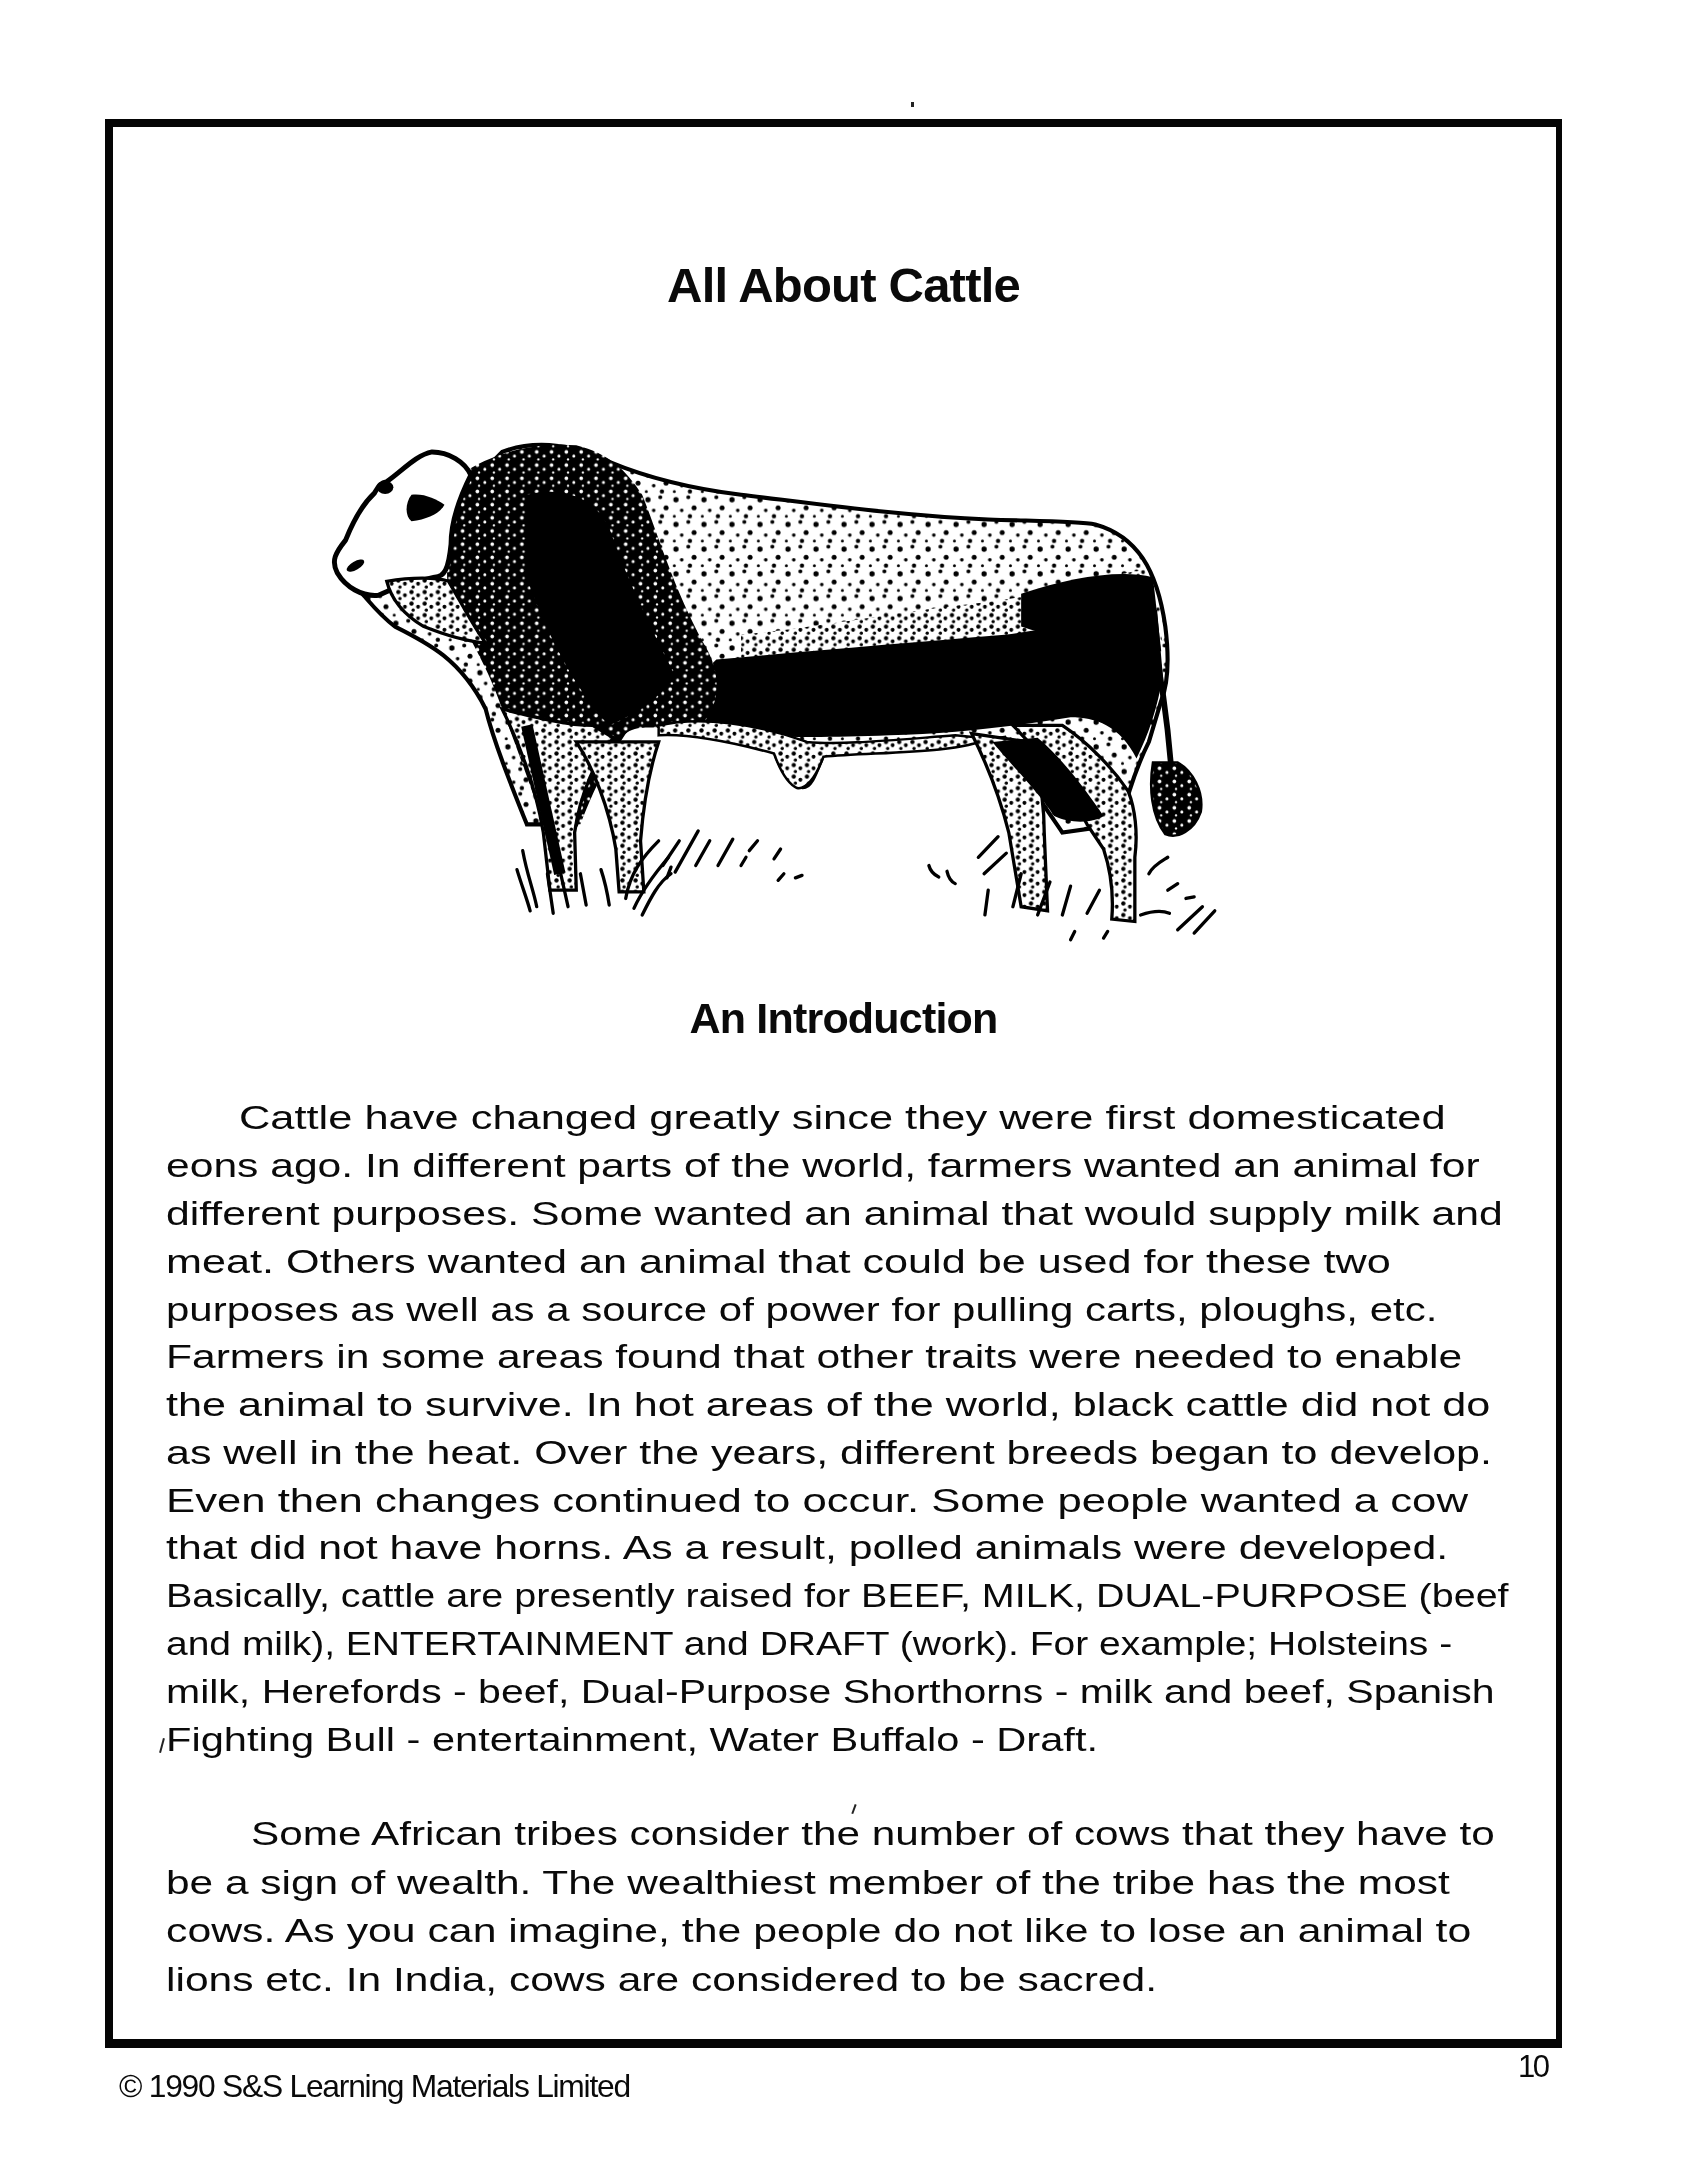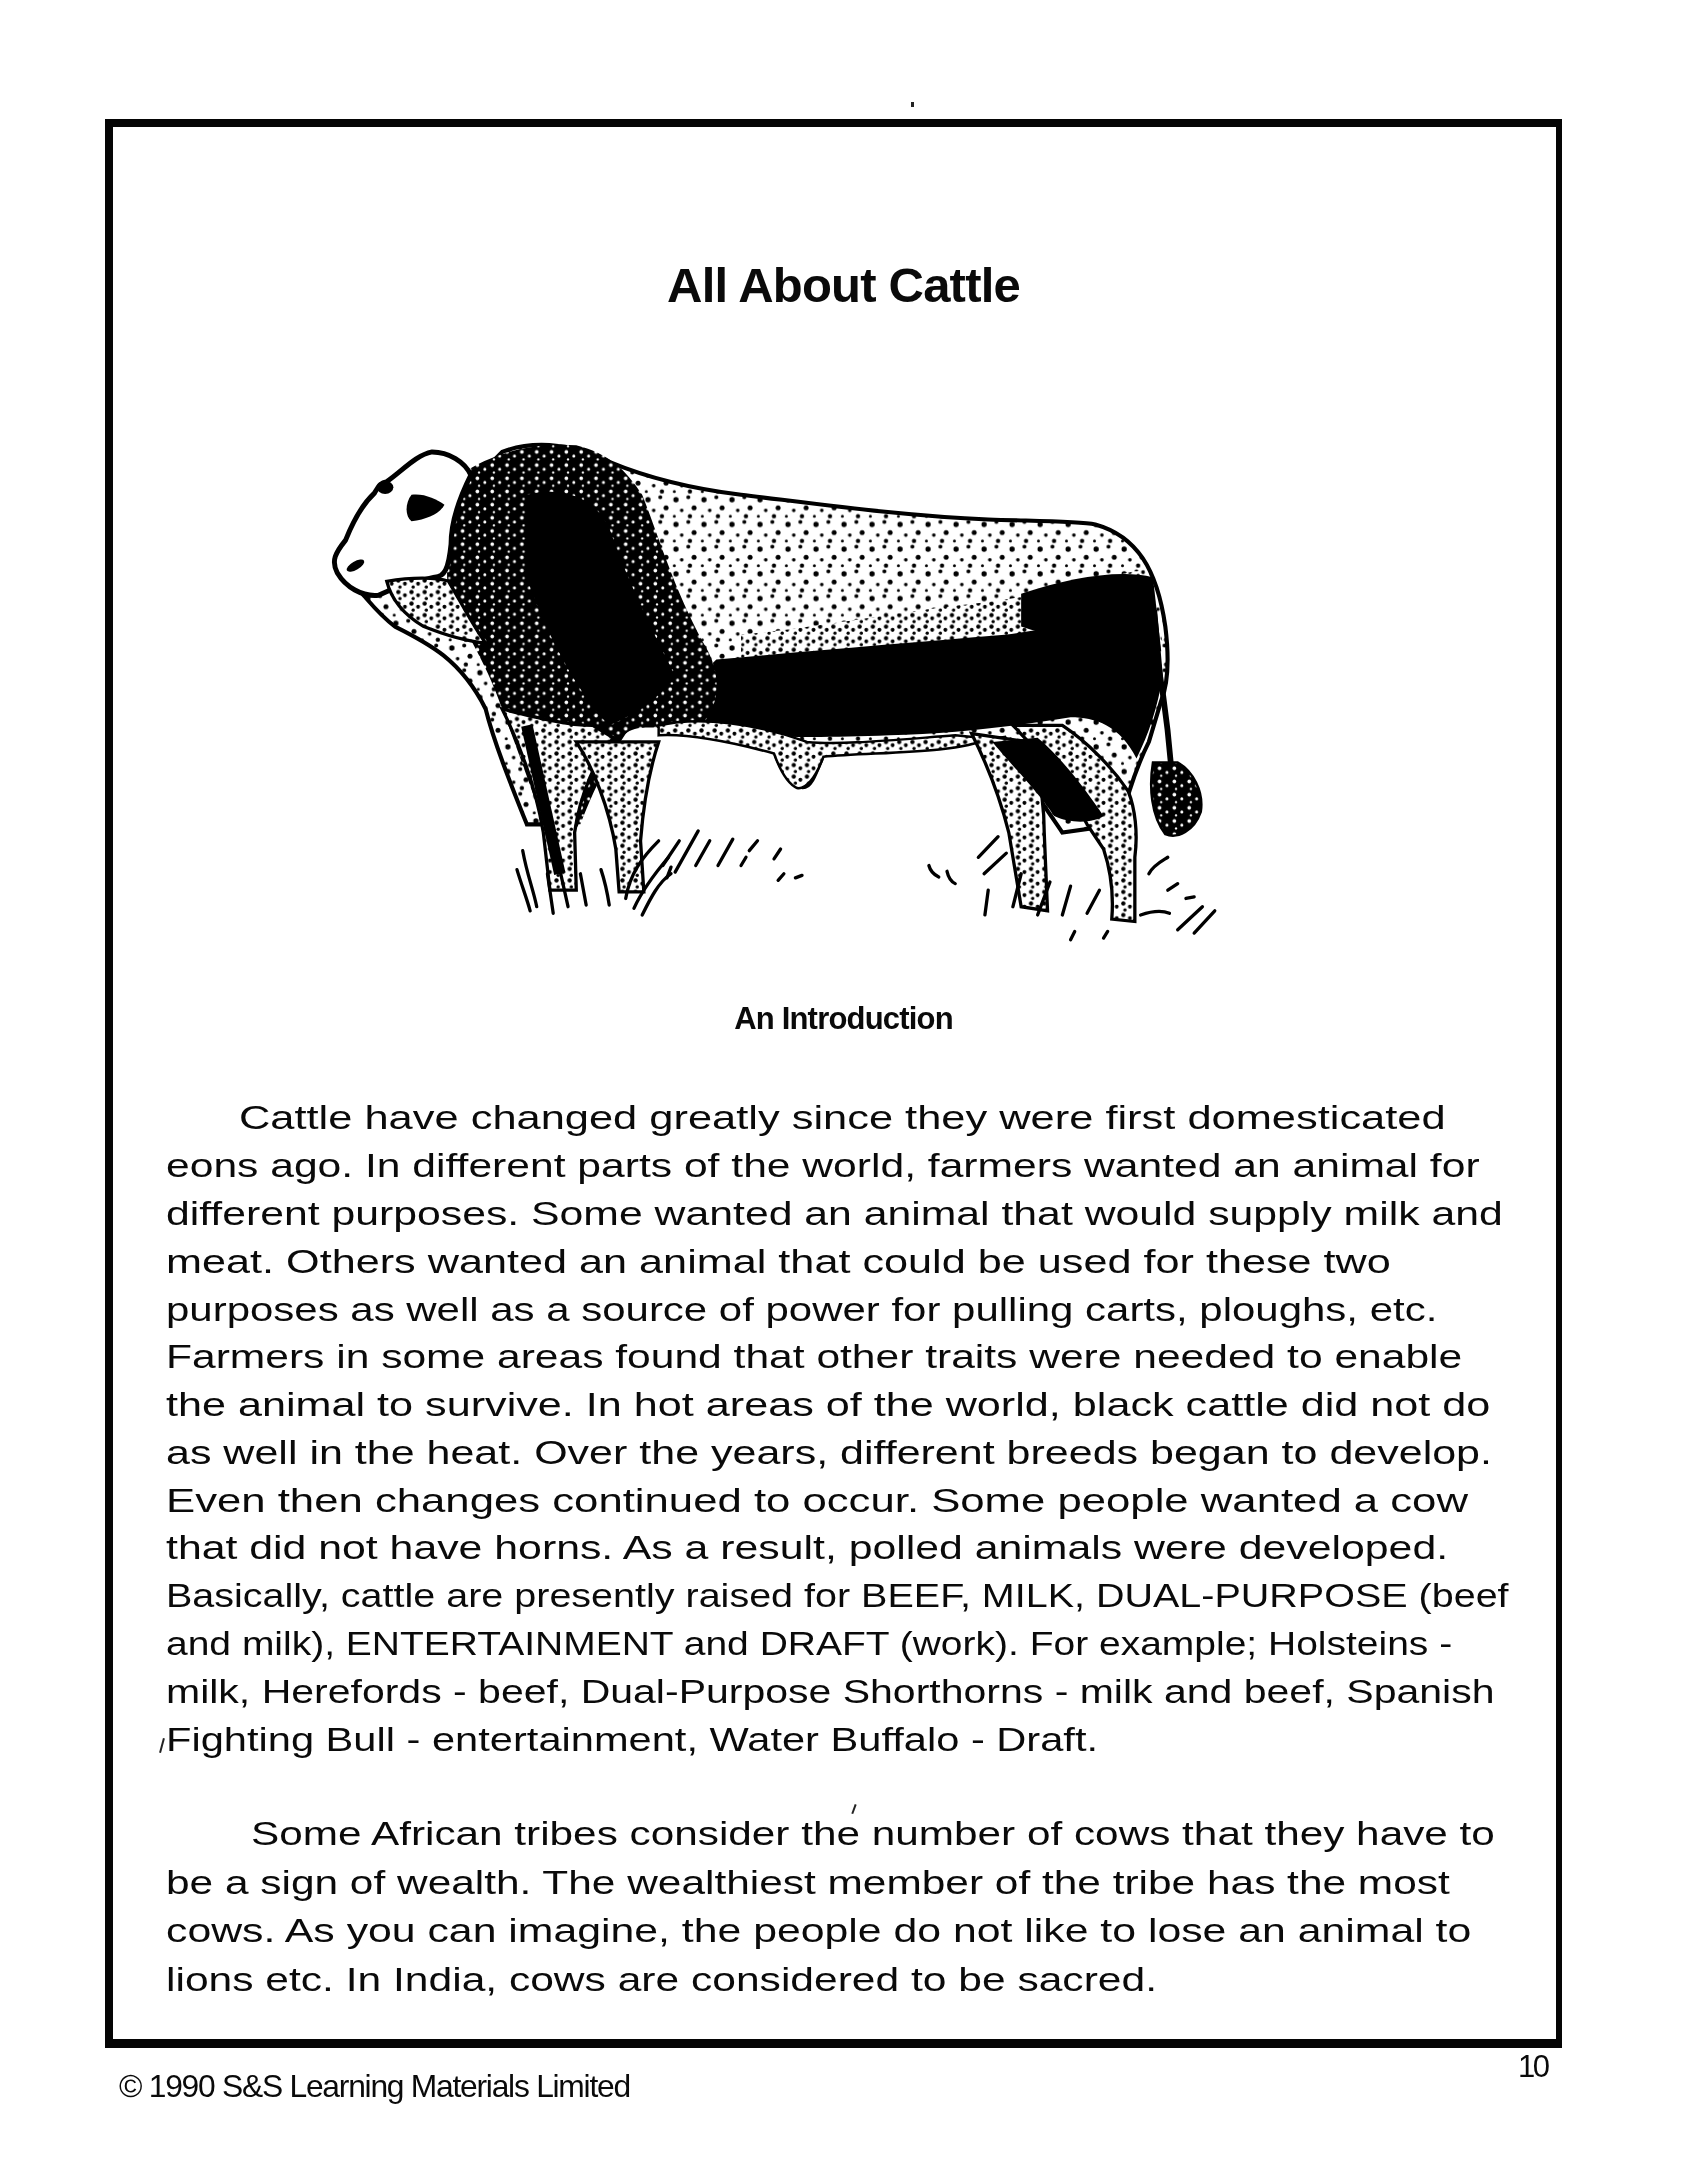--- a/index.html
+++ b/index.html
@@ -55,7 +55,7 @@
     text-align: center;
     font-family: "Liberation Sans", sans-serif;
     font-weight: bold;
-    font-size: 31px;
+    font-size: 43px;
     line-height: 59px;
     letter-spacing: -0.8px;
     margin: 0;

